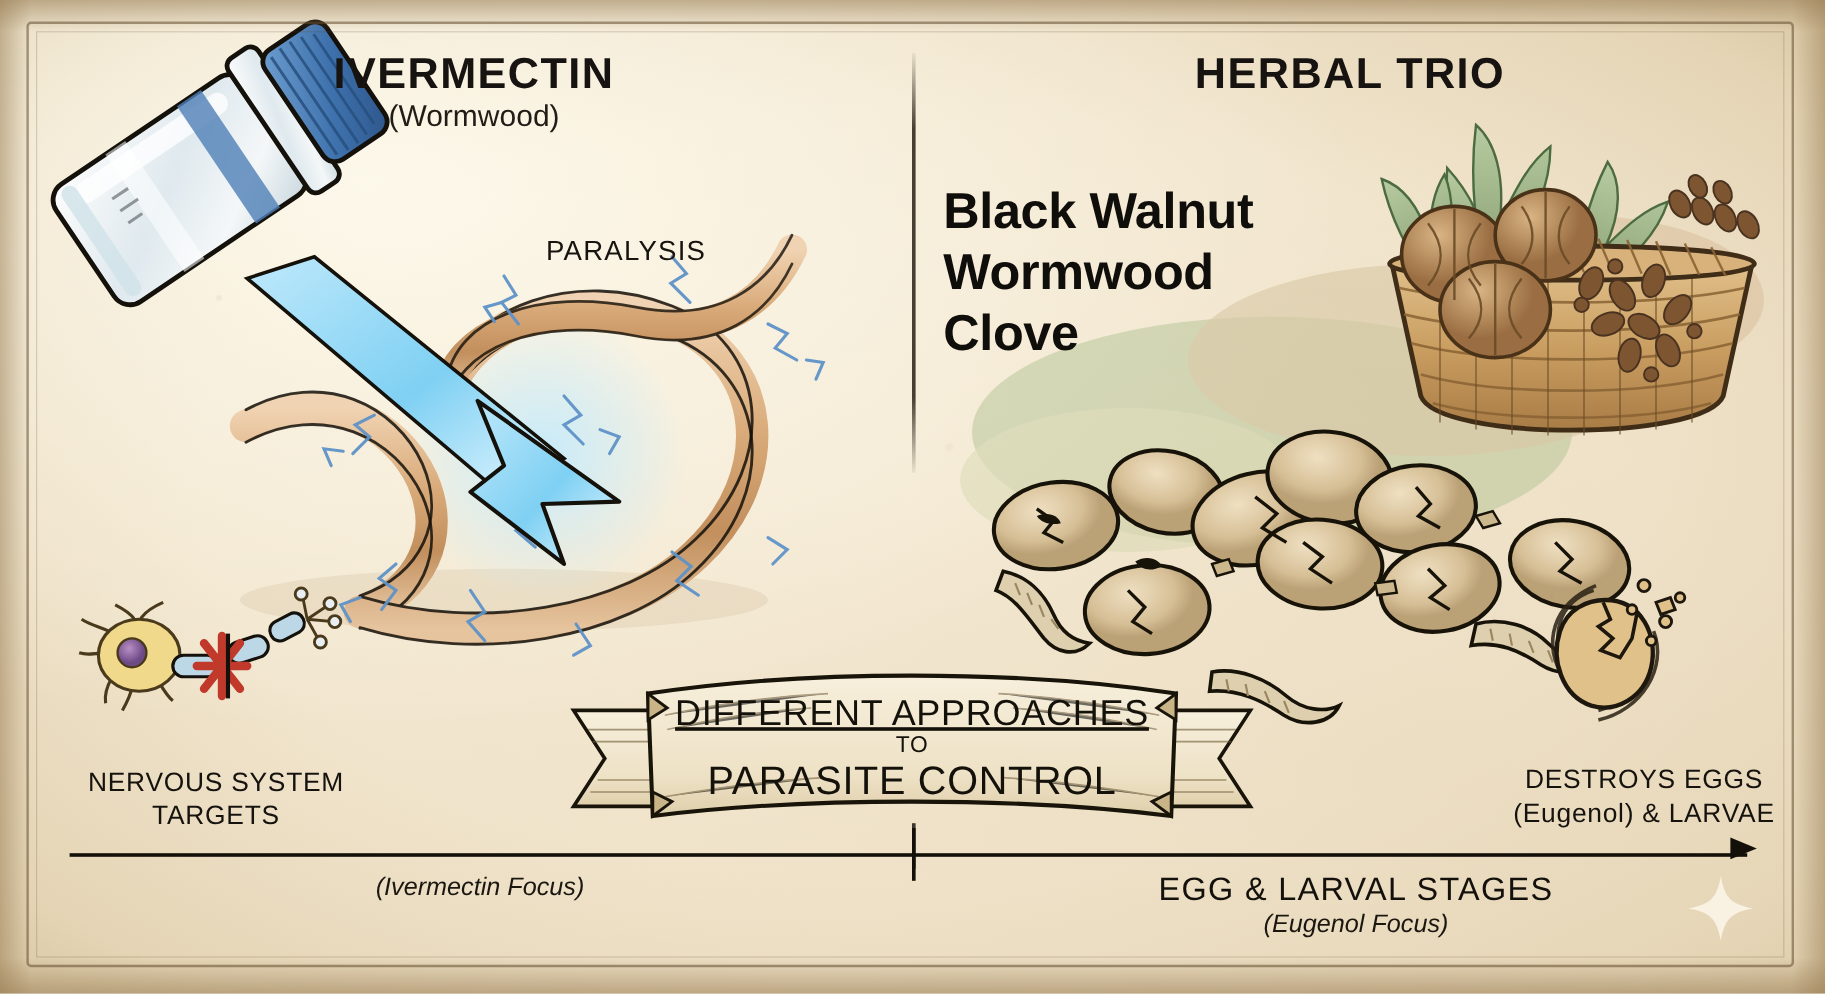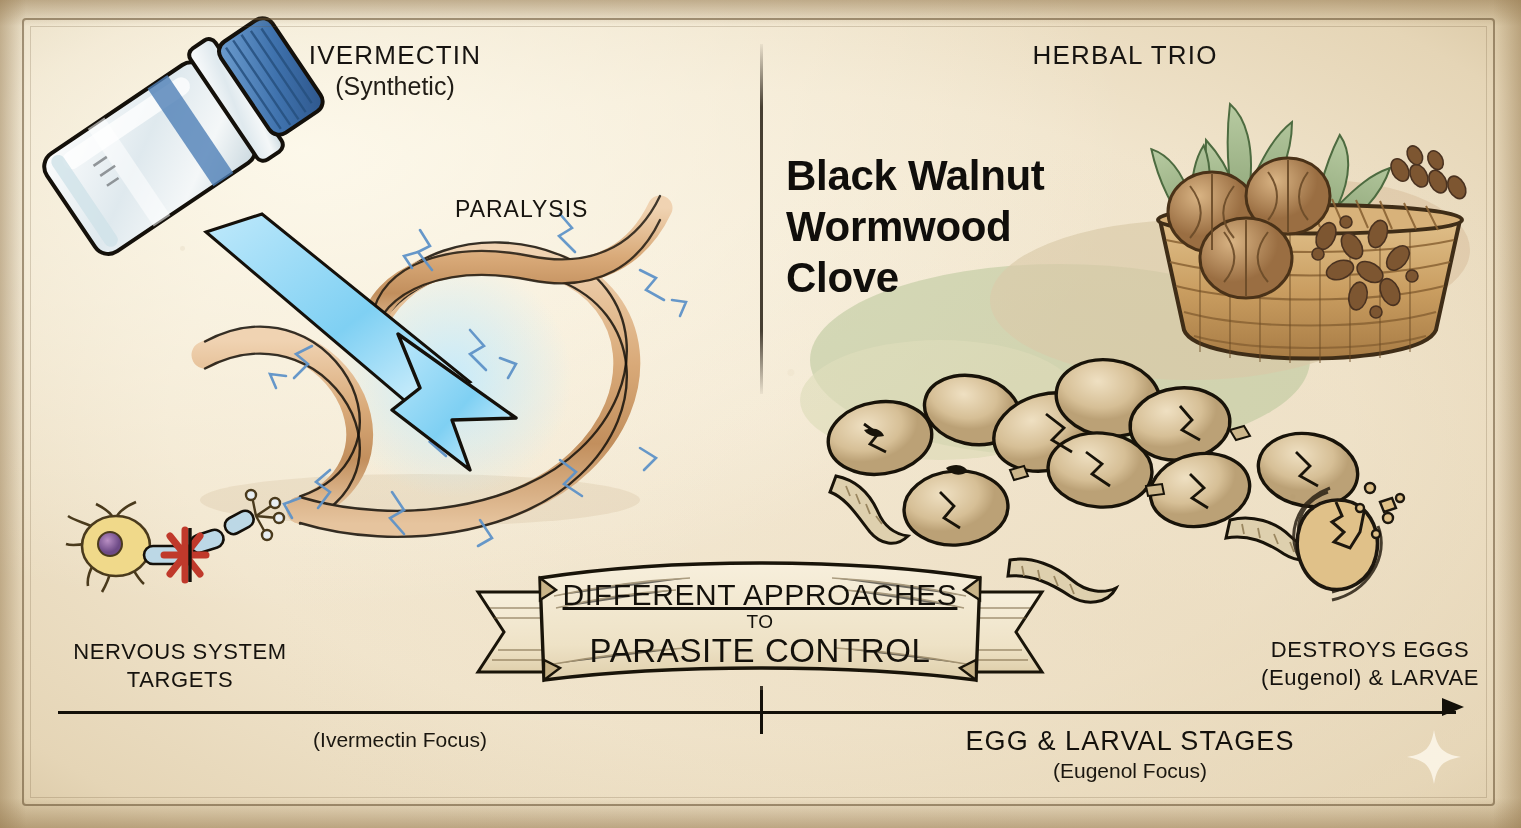--- a/index.html
+++ b/index.html
@@ -37,7 +37,7 @@
 
   
   .col-head{position:absolute;text-align:center;}
-  .col-head .title{font-size:26px;font-weight:400;letter-spacing:1.2px;color:#161310;line-height:1.05;text-align:center;}
+  .col-head .title{font-size:36px;font-weight:700;letter-spacing:1.2px;color:#161310;line-height:1.05;text-align:center;}
   .col-head .sub{font-size:25px;color:#211d16;margin-top:3px;}
   #head-left{left:160px;top:42px;width:470px;}
   #head-right{left:890px;top:42px;width:470px;}

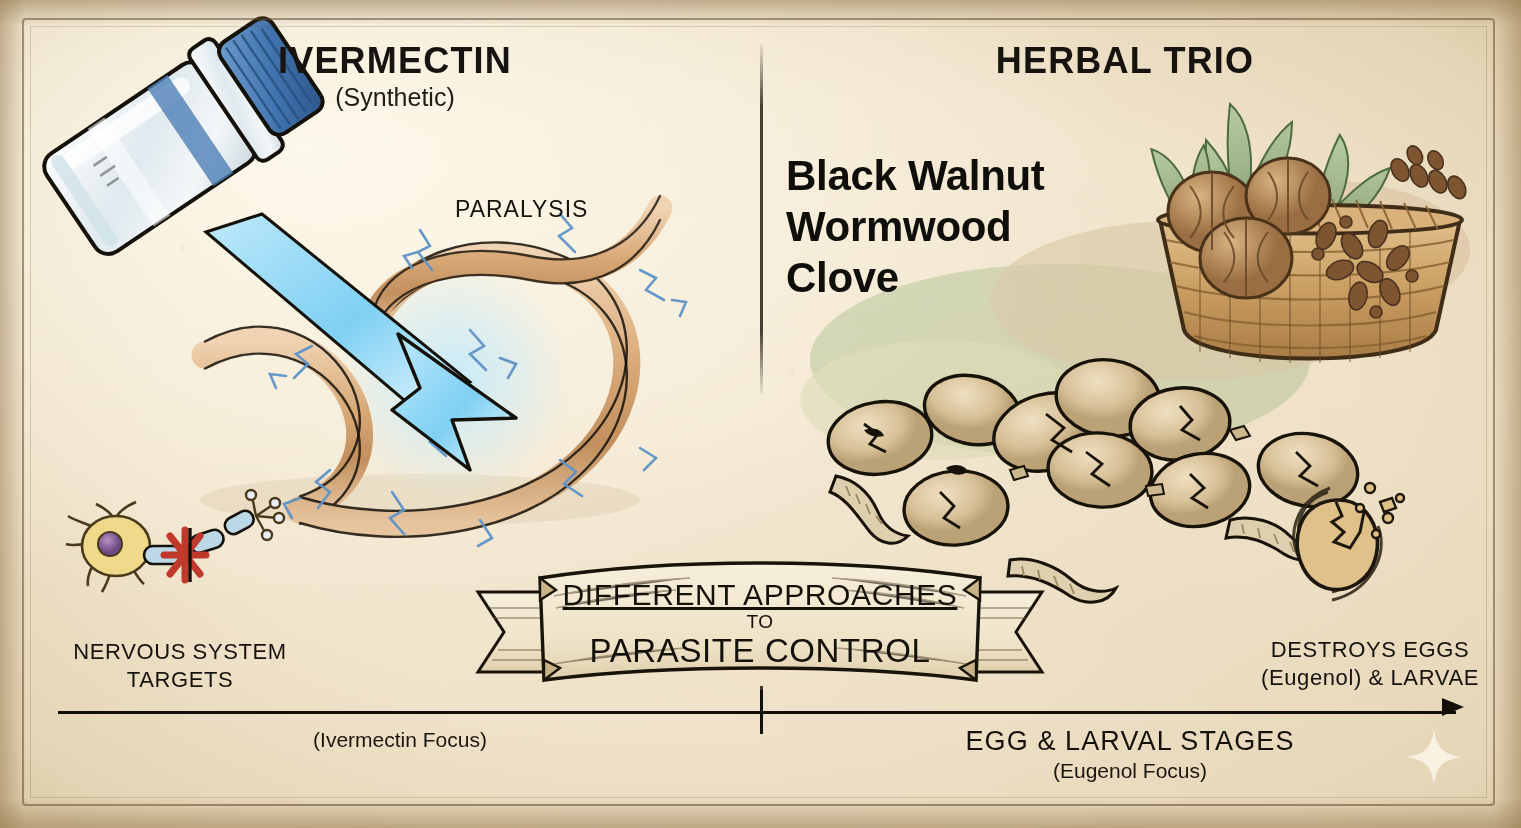--- a/index.html
+++ b/index.html
@@ -376,7 +376,7 @@
 
   <div class="col-head" id="head-left">
     <div class="title">IVERMECTIN</div>
-    <div class="sub">(Synthetic)</div>
+    <div class="sub">(Wormwood)</div>
   </div>
 
   <div class="col-head" id="head-right">

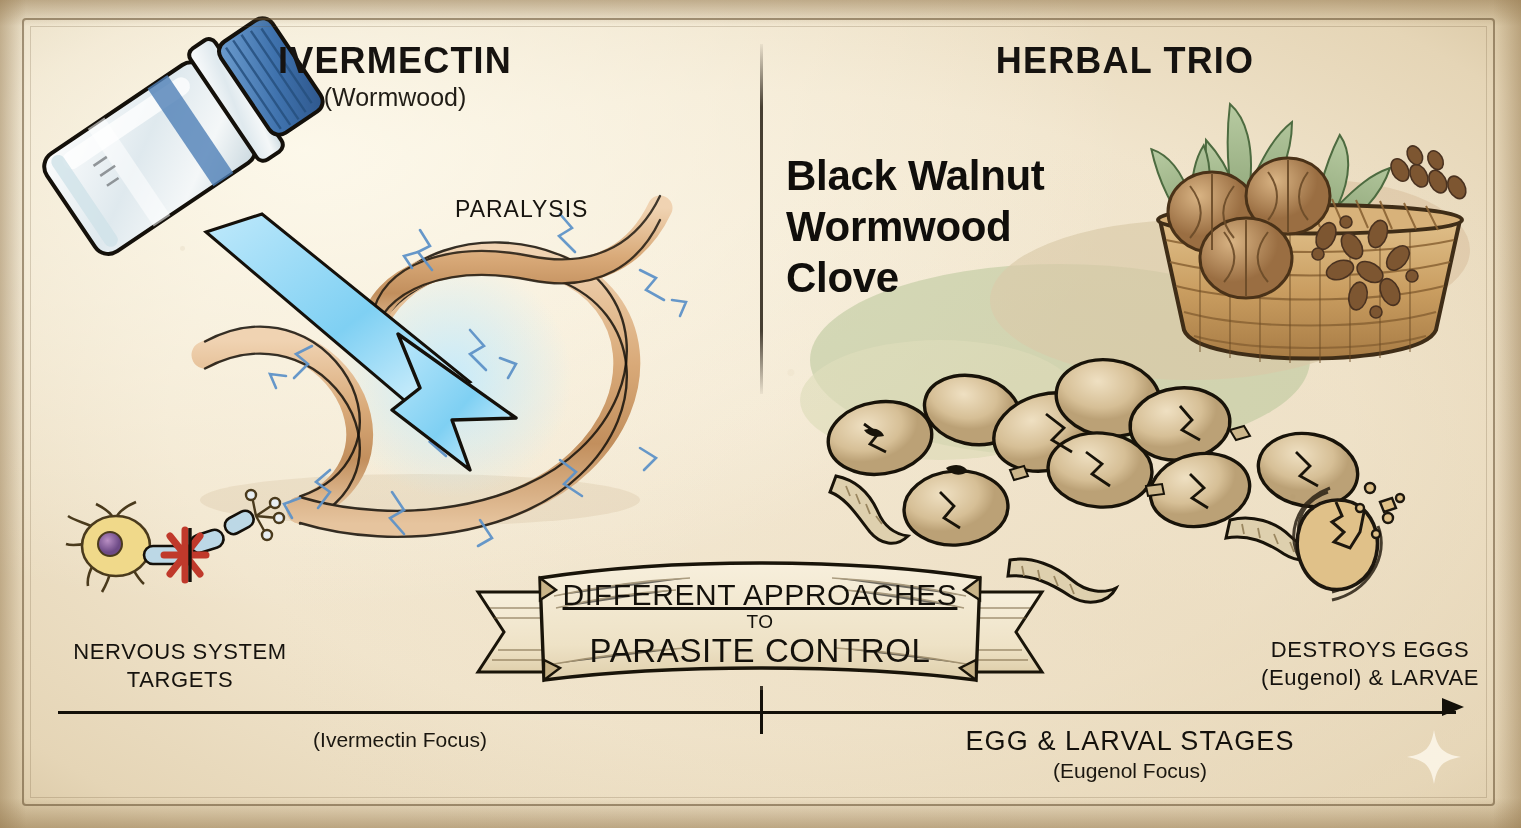--- a/index.html
+++ b/index.html
@@ -58,7 +58,7 @@
   .axis-tick{position:absolute;left:760px;top:690px;width:3px;height:44px;background:#131009;}
   .axis-lbl{position:absolute;text-align:center;}
   .axis-lbl .m{font-size:27px;letter-spacing:1.1px;color:#14110c;}
-  .axis-lbl .s{font-size:21px;color:#1b1710;margin-top:2px;}
+  .axis-lbl .s{font-size:21px;color:#1b1710;margin-top:2px;font-style:italic;}
   #axis-left{left:220px;top:726px;width:360px;}
   #axis-right{left:930px;top:726px;width:400px;}
 

